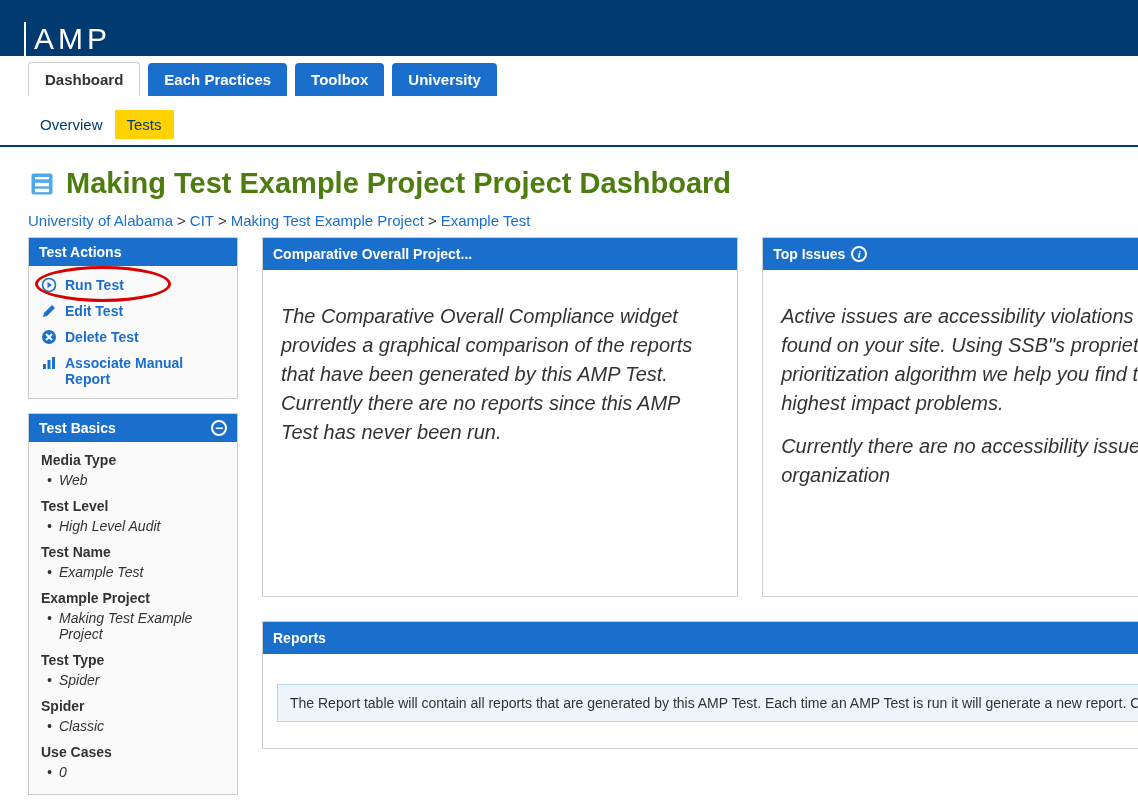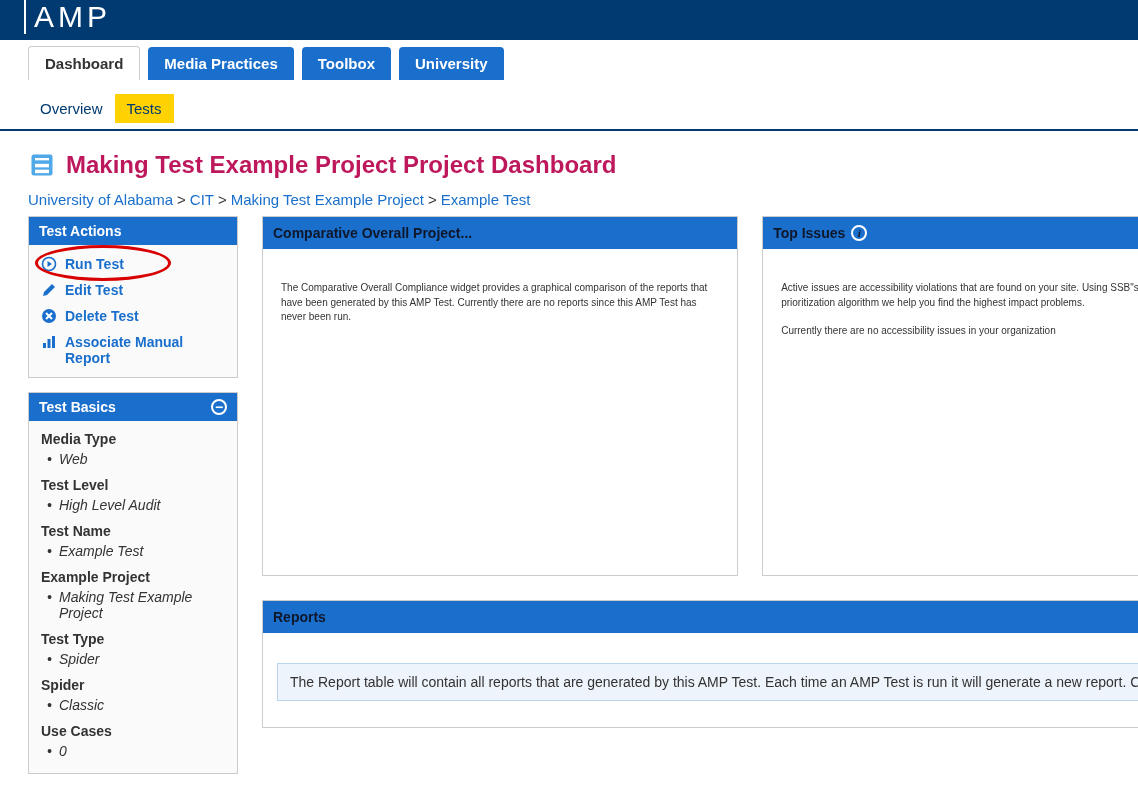--- a/index.html
+++ b/index.html
@@ -5,7 +5,7 @@
     * { box-sizing: border-box; margin: 0; padding: 0; }
     body { font-family: Arial, Helvetica, sans-serif; font-size: 14px; color: #333; background: #fff; }
 
-    .topbar { background: #003a70; height: 40px; display: flex; align-items: flex-start; padding: 0 24px; }
+    .topbar { background: #003a70; height: 56px; display: flex; align-items: flex-end; padding: 0 24px; }
     .logo { color: #fff; font-size: 30px; font-weight: 200; letter-spacing: 4px; border-left: 2px solid #fff; padding-left: 8px; font-family: "Helvetica Neue", Arial, sans-serif; }
 
     .tabbar { display: flex; gap: 8px; padding: 0 28px; margin-top: 6px; align-items: flex-end; }

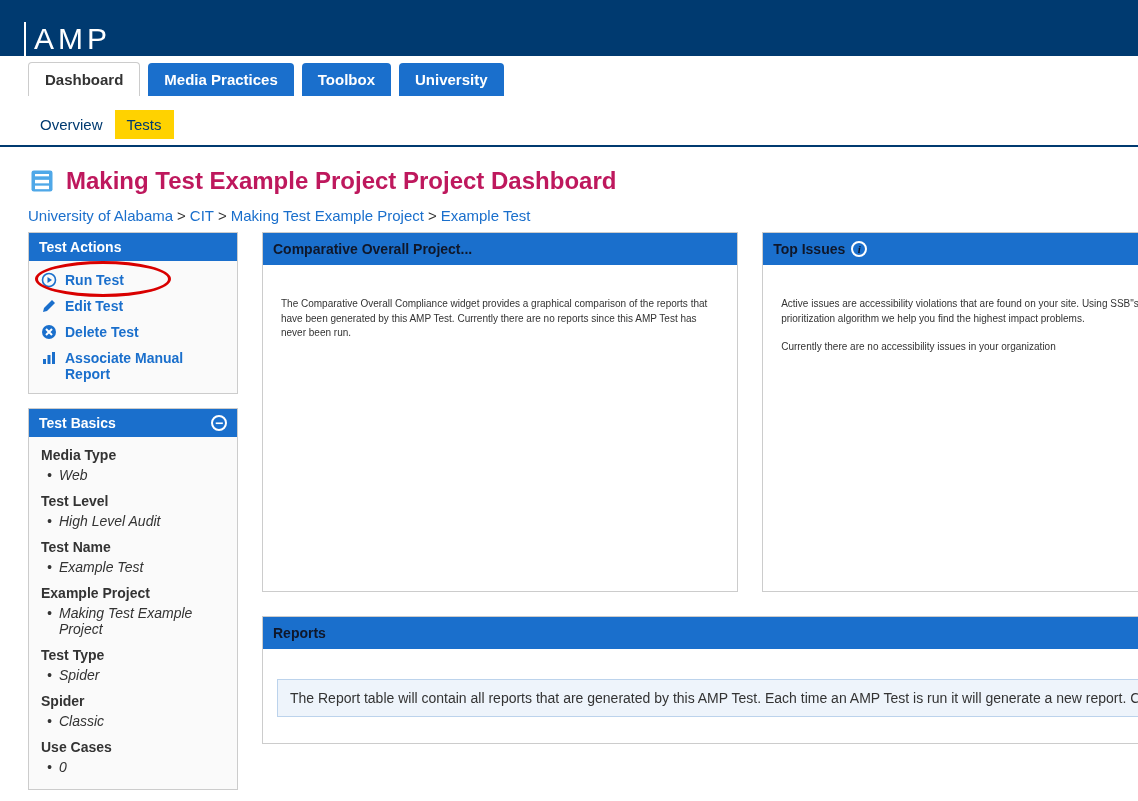--- a/index.html
+++ b/index.html
@@ -71,7 +71,7 @@
 
 <div class="tabbar">
   <div class="tab active">Dashboard</div>
-  <div class="tab inactive">Media Practices</div>
+  <div class="tab inactive">Each Practices</div>
   <div class="tab inactive">Toolbox</div>
   <div class="tab inactive">University</div>
 </div>

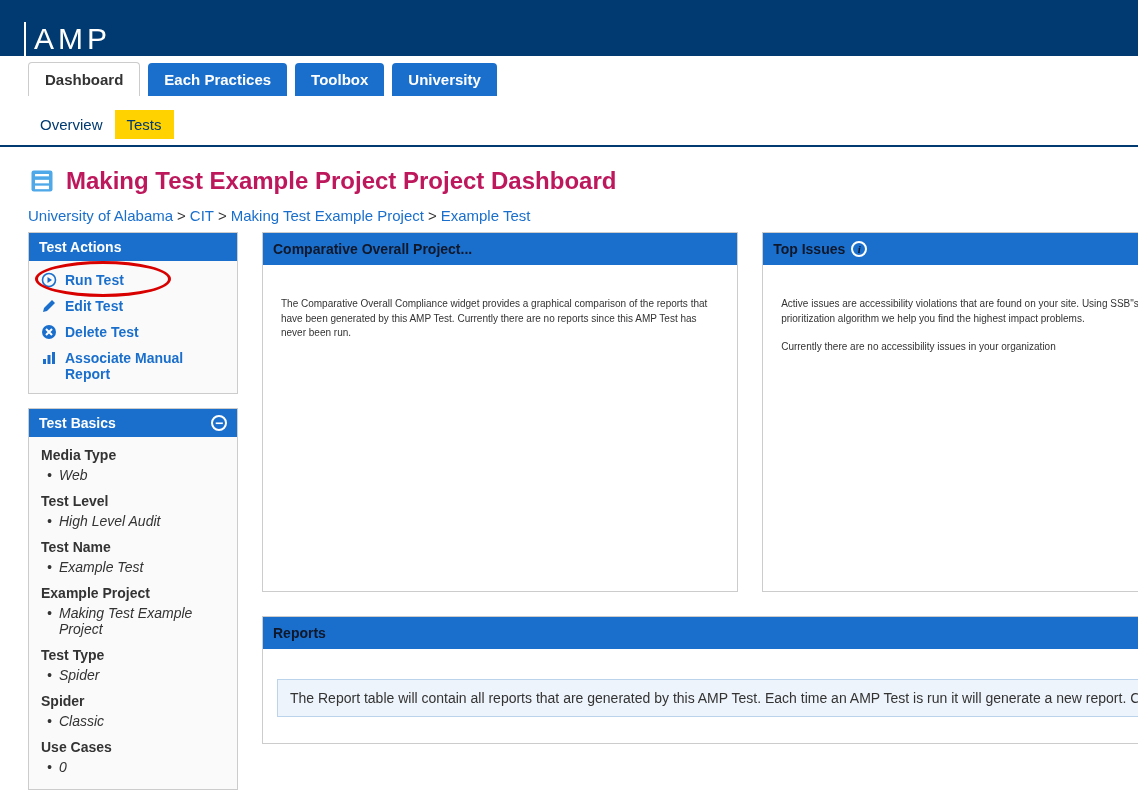--- a/index.html
+++ b/index.html
@@ -20,7 +20,7 @@
     .content { padding: 0 28px; }
     .page-title-row { display: flex; align-items: center; gap: 10px; margin-bottom: 12px; }
     .page-title-icon { width: 28px; height: 28px; }
-    .page-title { font-size: 24px; font-weight: bold; color: #be185d; }
+    .page-title { font-size: 29px; font-weight: bold; color: #4d7c0f; }
 
     .breadcrumb { font-size: 15px; color: #1a6fcc; margin-bottom: 8px; }
     .breadcrumb a { color: #1a6fcc; text-decoration: none; }

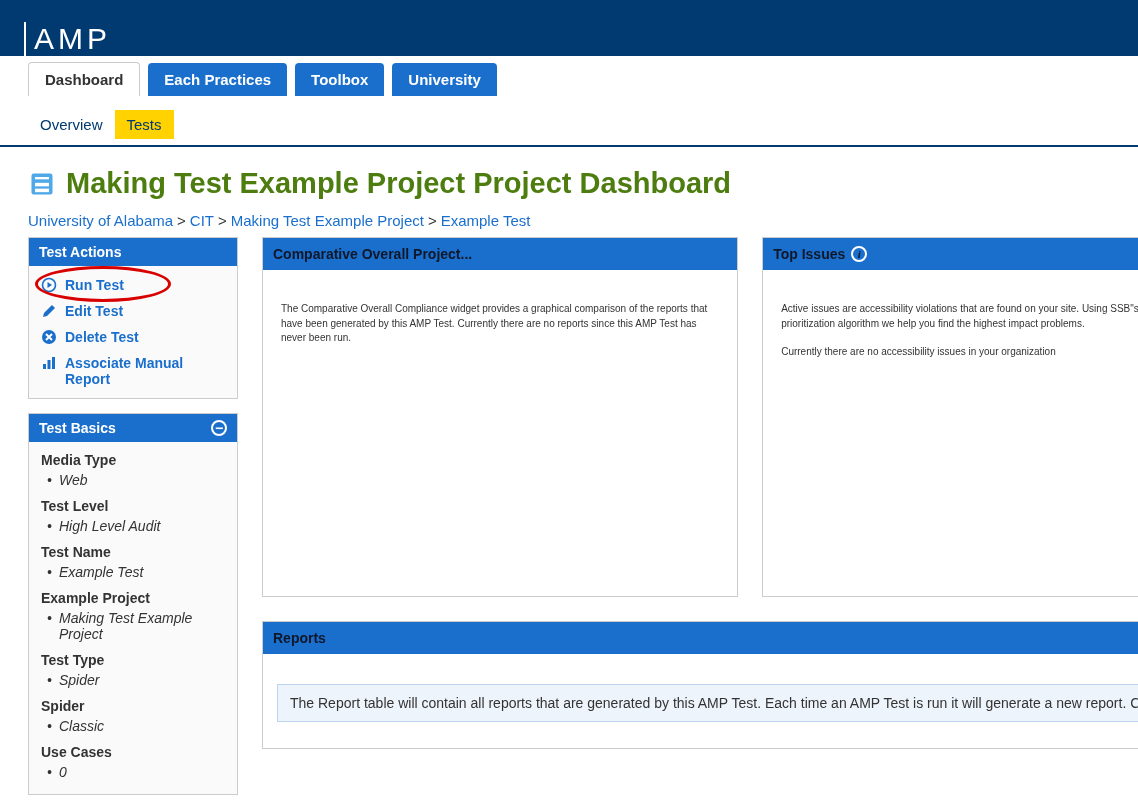--- a/index.html
+++ b/index.html
@@ -31,7 +31,7 @@
     .main-col { flex: 1; display: flex; flex-direction: column; gap: 24px; }
     .widgets-row { display: flex; gap: 24px; }
     .widget { flex: 1; border: 1px solid #ccc; background: #fff; min-height: 360px; display: flex; flex-direction: column; }
-    .widget-header { background: #1a6fcc; color: #0f172a; font-weight: bold; font-size: 14px; padding: 8px 10px; display: flex; align-items: center; gap: 6px; }
+    .widget-header { background: #1a6fcc; color: #ffffff; font-weight: bold; font-size: 14px; padding: 8px 10px; display: flex; align-items: center; gap: 6px; }
     .widget-body { padding: 32px 18px 18px; font-size: 10px; color: #333; line-height: 1.45; }
     .widget-body p { margin-bottom: 14px; }
 

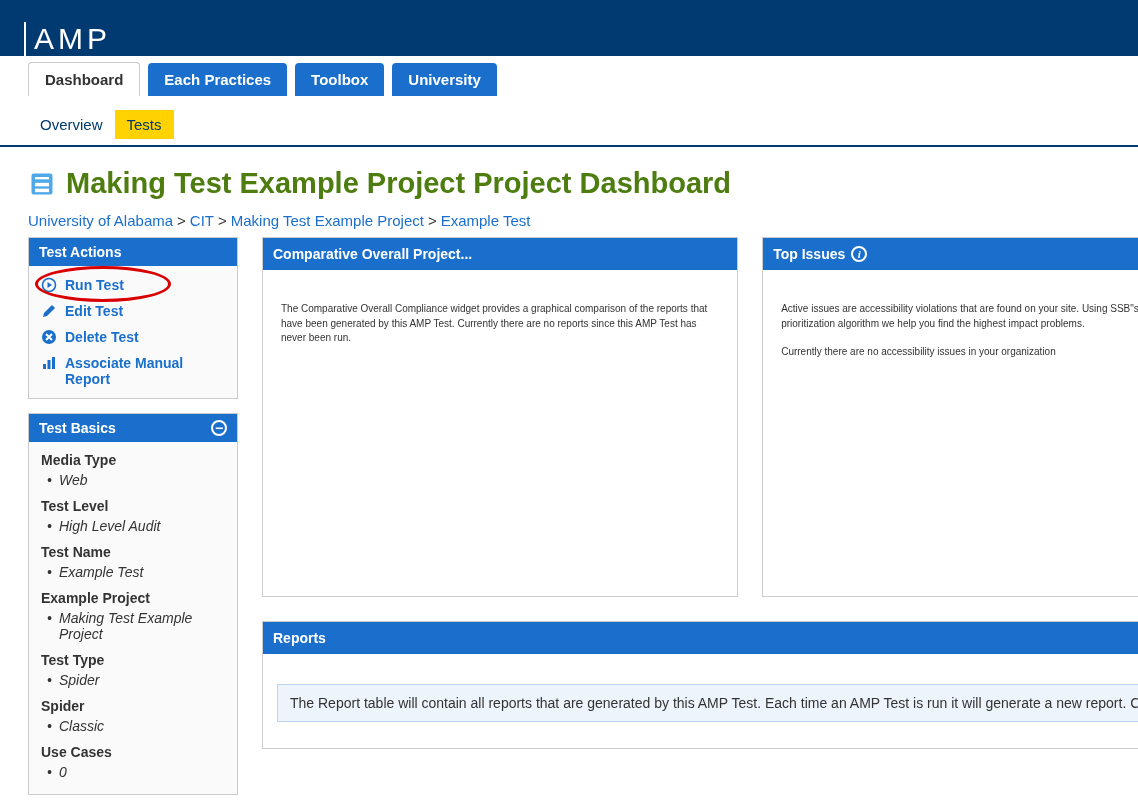--- a/index.html
+++ b/index.html
@@ -32,7 +32,7 @@
     .widgets-row { display: flex; gap: 24px; }
     .widget { flex: 1; border: 1px solid #ccc; background: #fff; min-height: 360px; display: flex; flex-direction: column; }
     .widget-header { background: #1a6fcc; color: #ffffff; font-weight: bold; font-size: 14px; padding: 8px 10px; display: flex; align-items: center; gap: 6px; }
-    .widget-body { padding: 32px 18px 18px; font-size: 10px; color: #333; line-height: 1.45; }
+    .widget-body { padding: 32px 18px 18px; font-size: 20px; color: #333; line-height: 1.45; font-style: italic; }
     .widget-body p { margin-bottom: 14px; }
 
     .panel { border: 1px solid #ccc; background: #fafafa; margin-bottom: 14px; }

